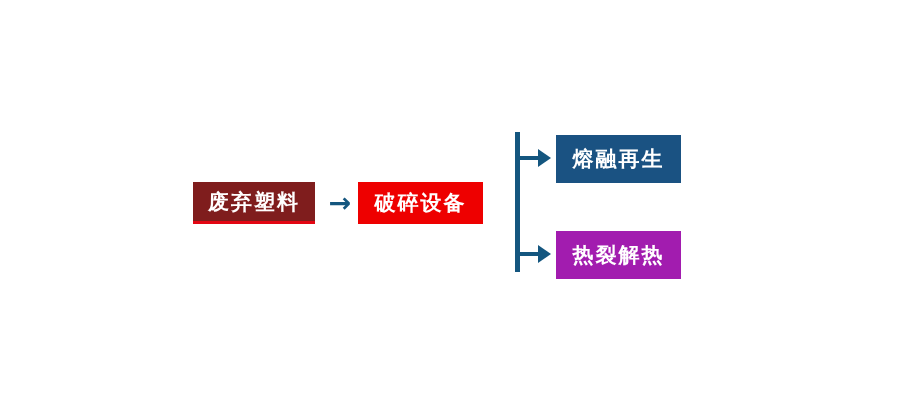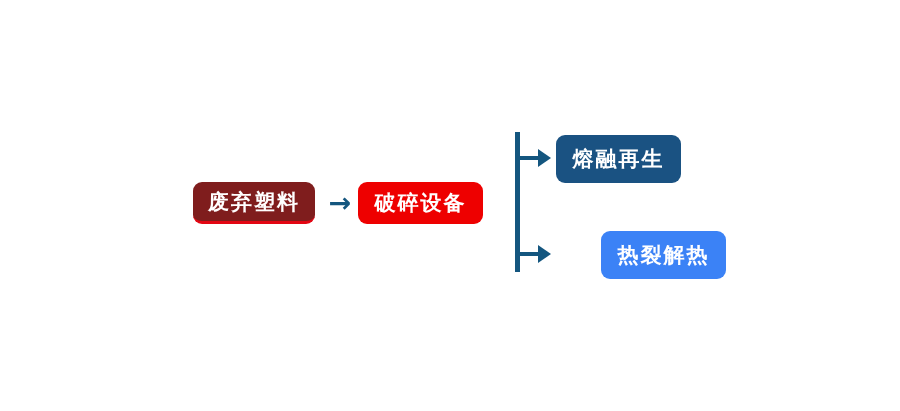--- a/index.html
+++ b/index.html
@@ -31,7 +31,6 @@
     letter-spacing: 2px;
     white-space: nowrap;
     user-select: none;
-    border-radius: 9px;
   }
 
   #node-waste {

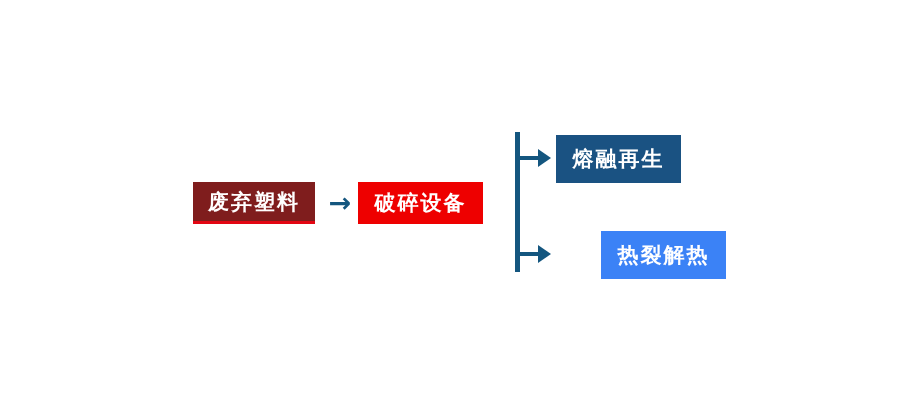--- a/index.html
+++ b/index.html
@@ -66,9 +66,8 @@
     top: 231px;
     width: 125px;
     height: 48px;
-    background: #3b82f6;
+    background: #a21caf;
     font-size: 21px;
-    margin-left: 45px;
   }
 
   

